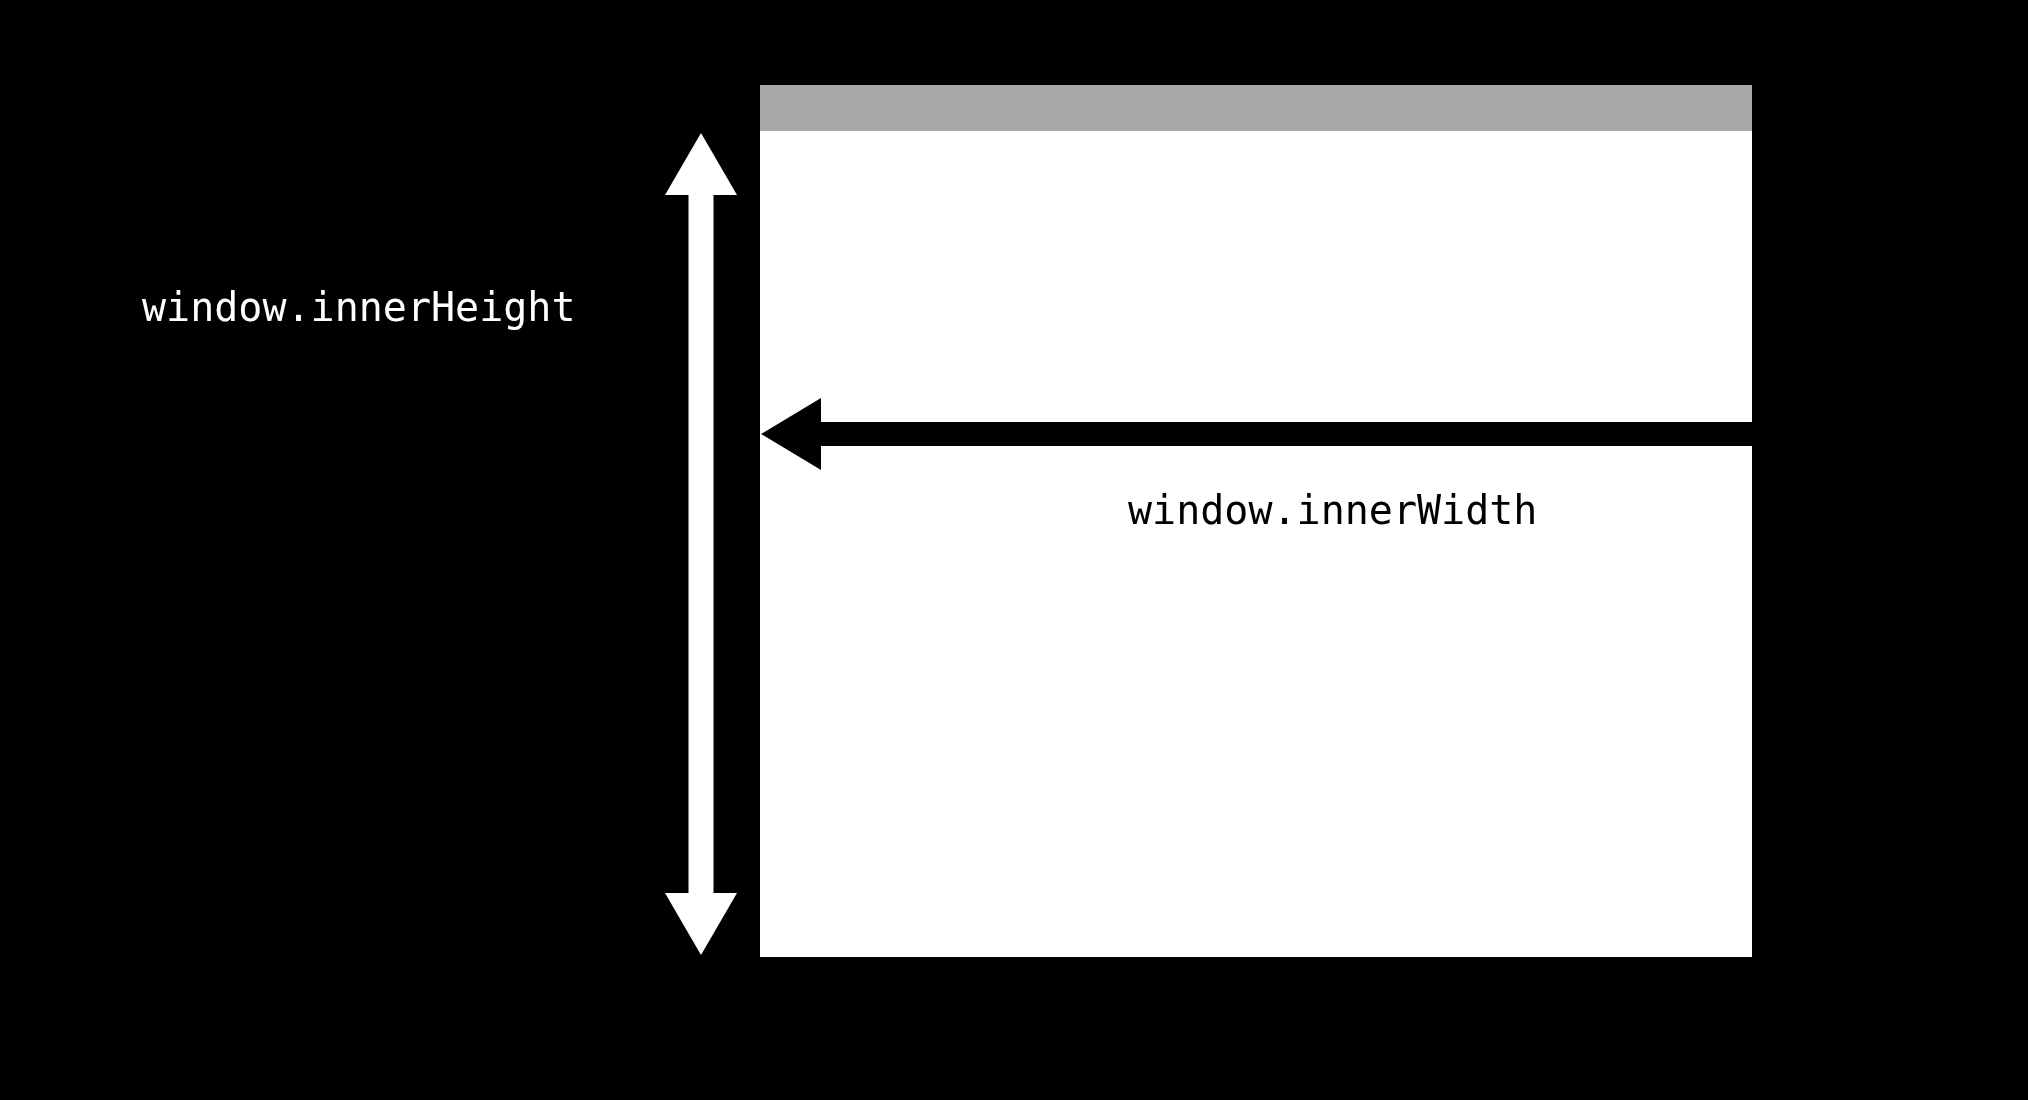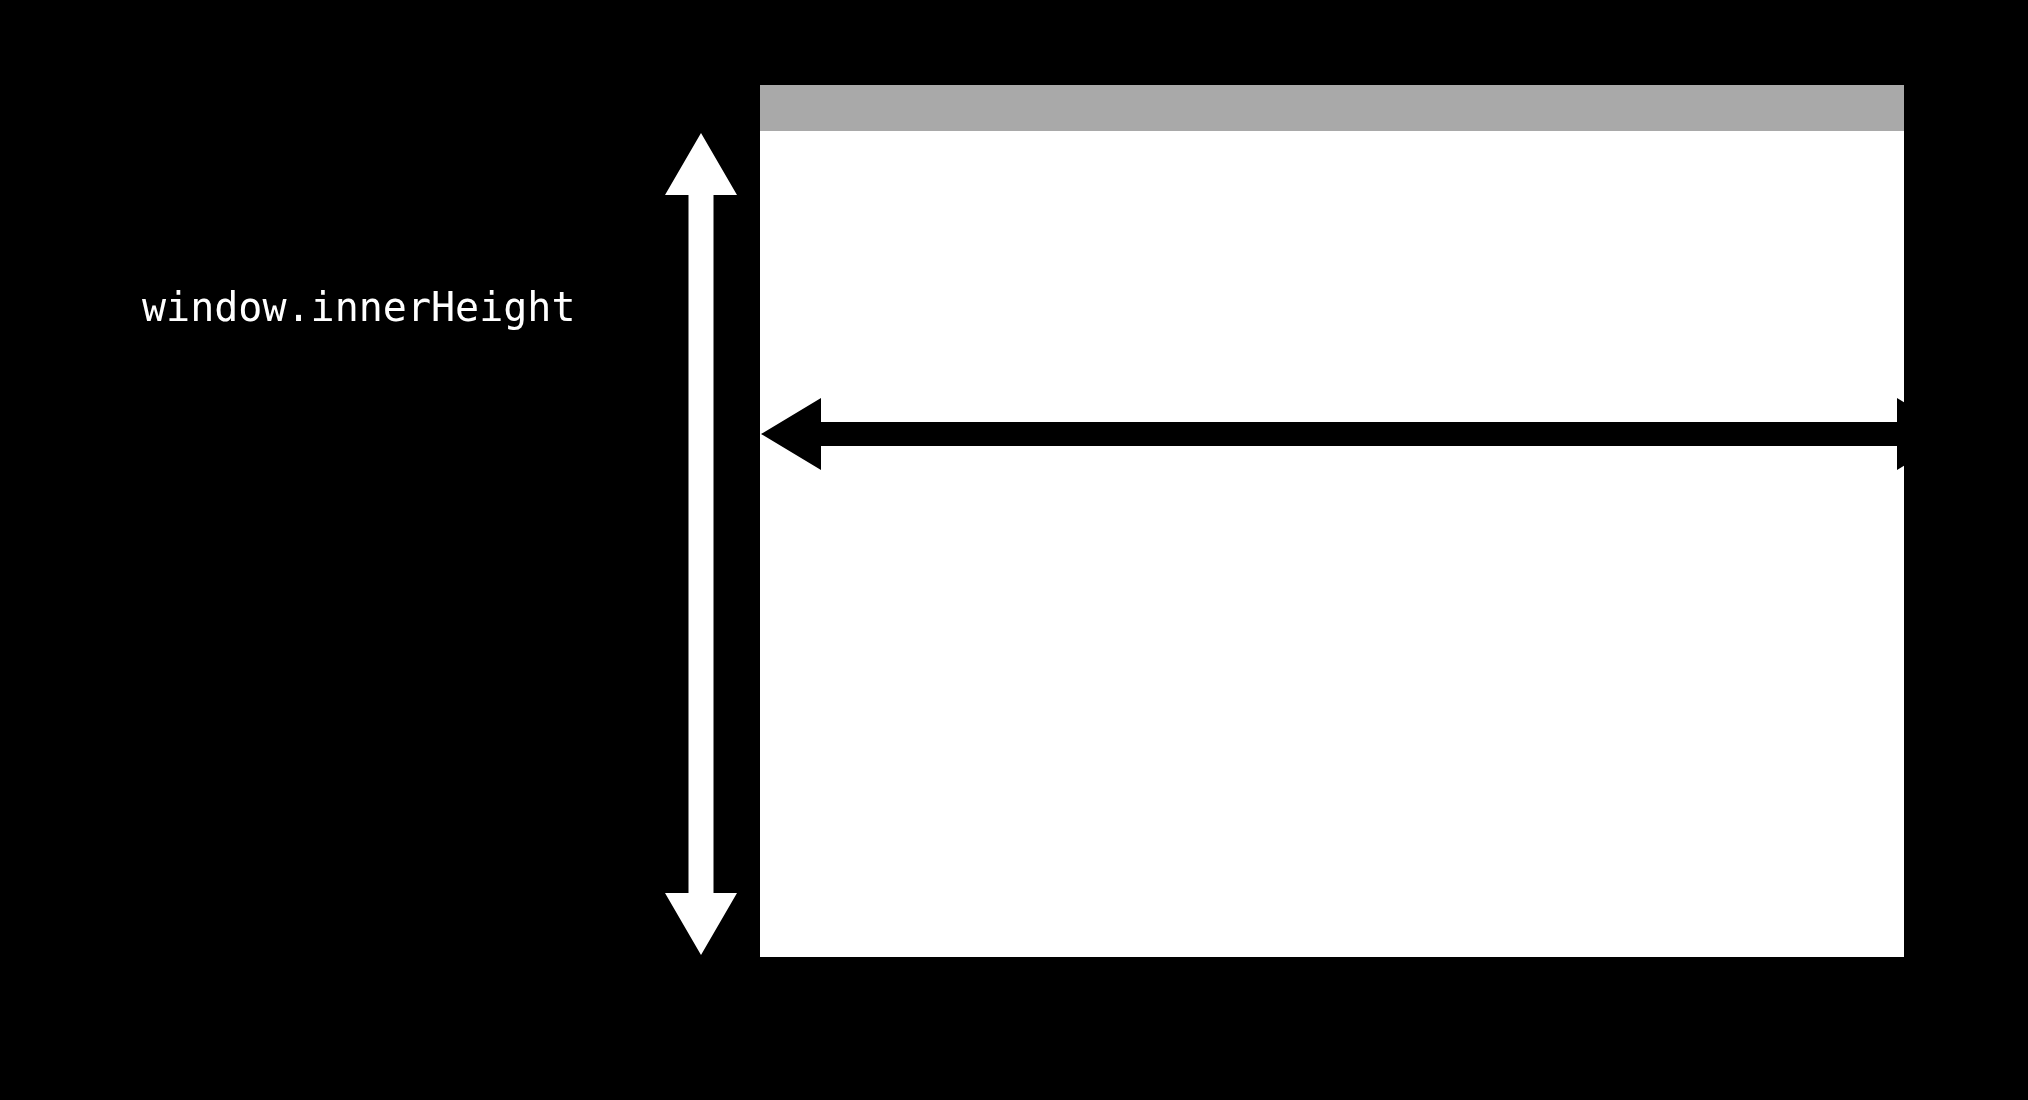--- a/index.html
+++ b/index.html
@@ -13,7 +13,7 @@
   }
   .canvas {
     position: relative;
-    width: 1904px;
+    width: 1752px;
     height: 1100px;
     background: var(--background);
     overflow: hidden;

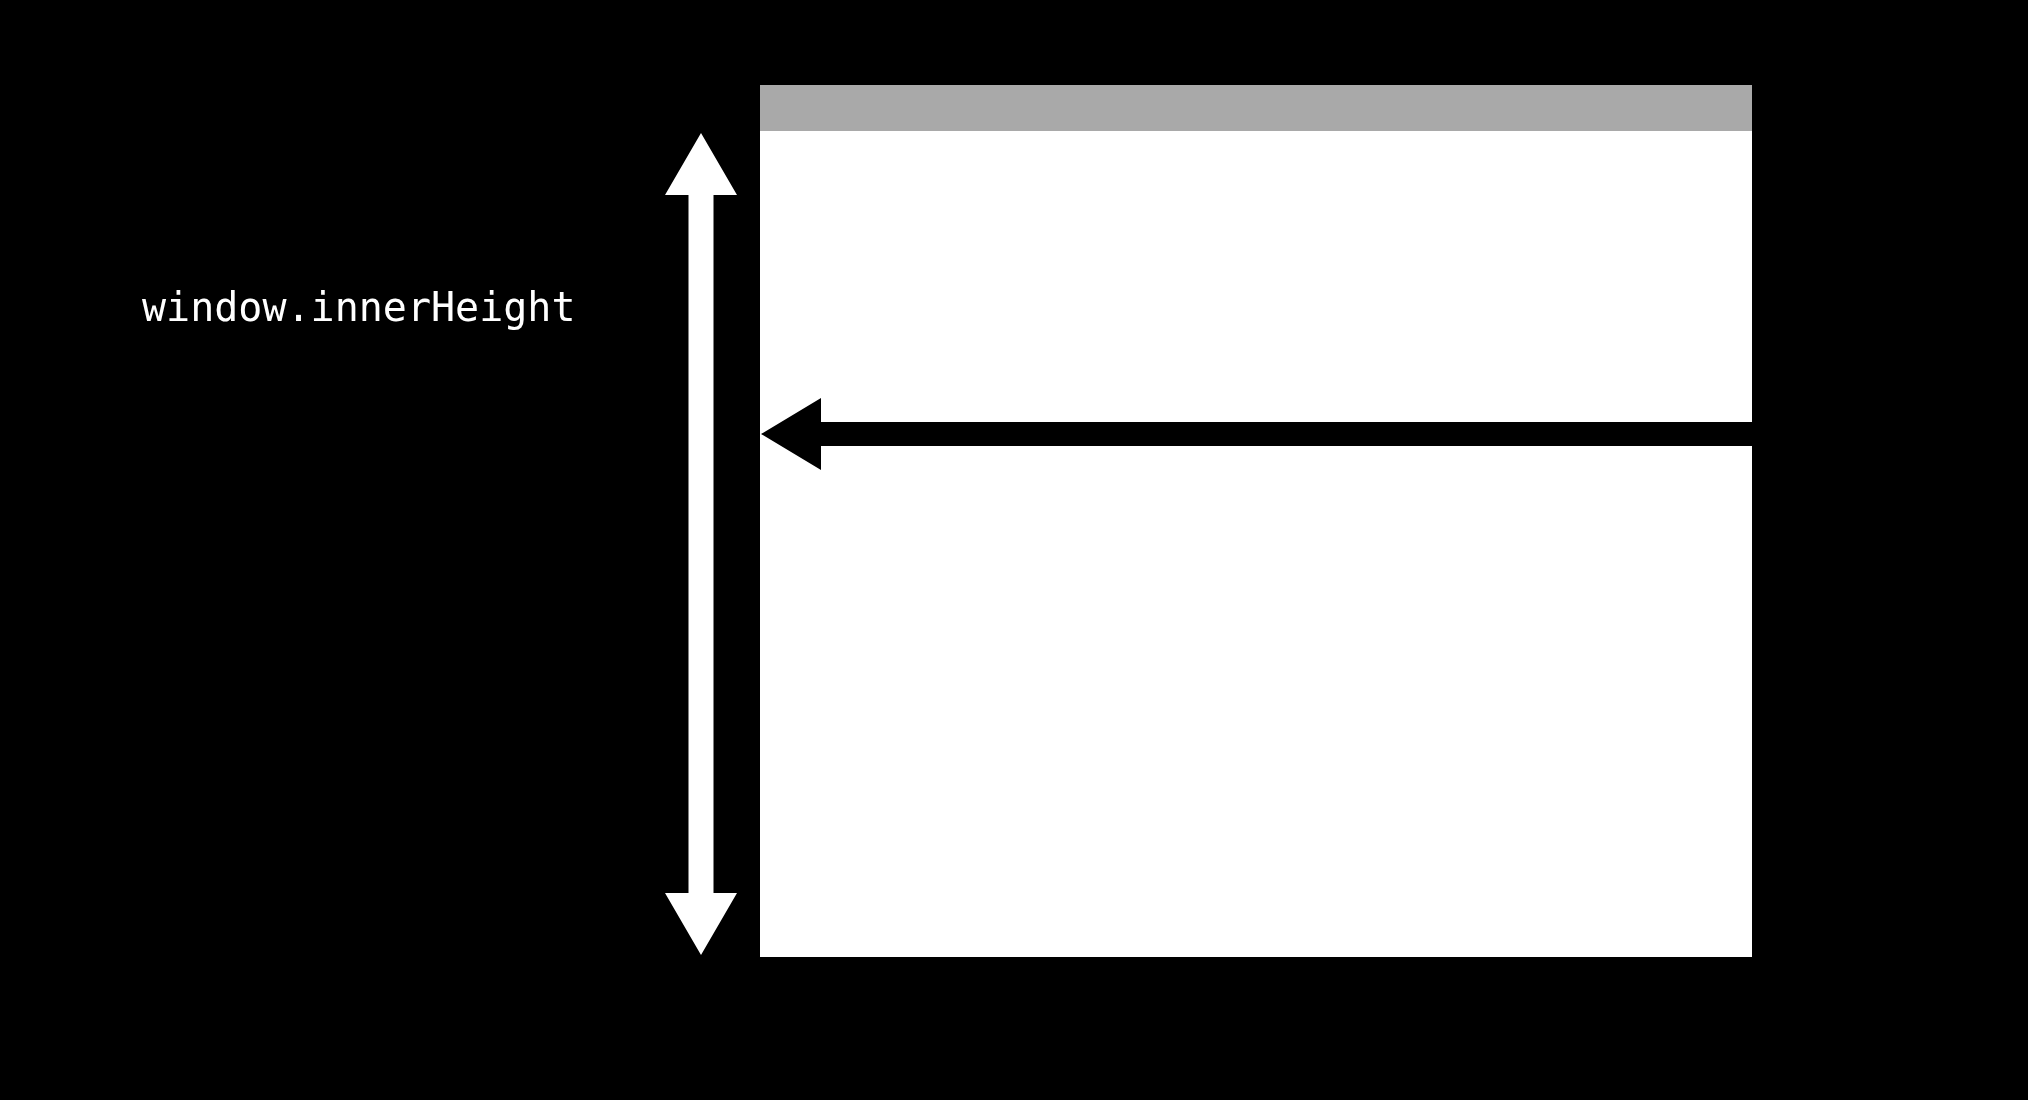--- a/index.html
+++ b/index.html
@@ -86,6 +86,7 @@
 
   <div class="label label-height">window.innerHeight</div>
 
+  <div class="label label-width">window.innerWidth</div>
 
 </div>
 

